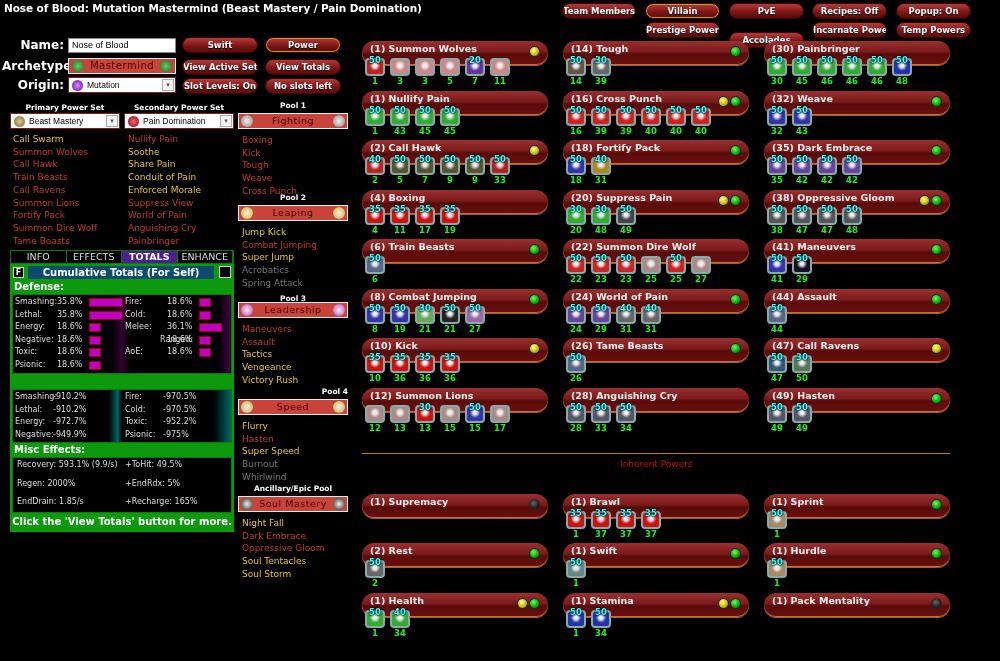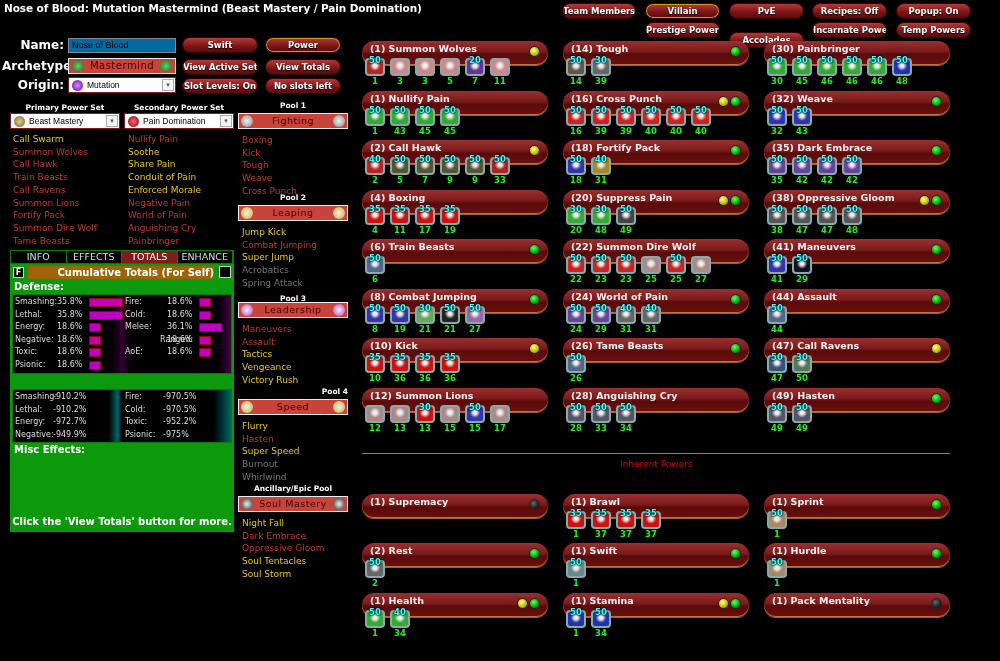--- a/index.html
+++ b/index.html
@@ -9,7 +9,7 @@
 .btn{position:absolute;height:16px;border-radius:8px;background:linear-gradient(#b33a3a,#7a1414 60%,#5a0c0c);border:1px solid #3a0505;color:#fff;font-weight:bold;font-size:8.5px;text-align:center;line-height:14px;white-space:nowrap;overflow:hidden;text-shadow:0 1px 1px #000}
 .btn.hl{box-shadow:0 0 0 1px #c89a1e inset}
 .lbl{position:absolute;font-weight:bold;font-size:12px;text-align:right;color:#fff}
-.input{position:absolute;background:#0369a1;color:#000;border:1px solid #888;font-size:9px;line-height:13px;padding-left:3px;font-family:"Liberation Sans",sans-serif}
+.input{position:absolute;background:#ffffff;color:#000;border:1px solid #888;font-size:9px;line-height:13px;padding-left:3px;font-family:"Liberation Sans",sans-serif}
 .combo{position:absolute;background:#fff;color:#000;border:1px solid #7f1d1d;font-size:8.5px;height:16px;line-height:14px;padding-left:18px;font-family:"Liberation Sans",sans-serif}
 .combo .dot{position:absolute;left:3px;top:2px;width:11px;height:11px;border-radius:50%}
 .combo .arrow{position:absolute;right:1px;top:1px;width:12px;height:12px;border:1px solid #aaa;font-size:7px;line-height:10px;text-align:center;color:#555;background:#f4f4f4}

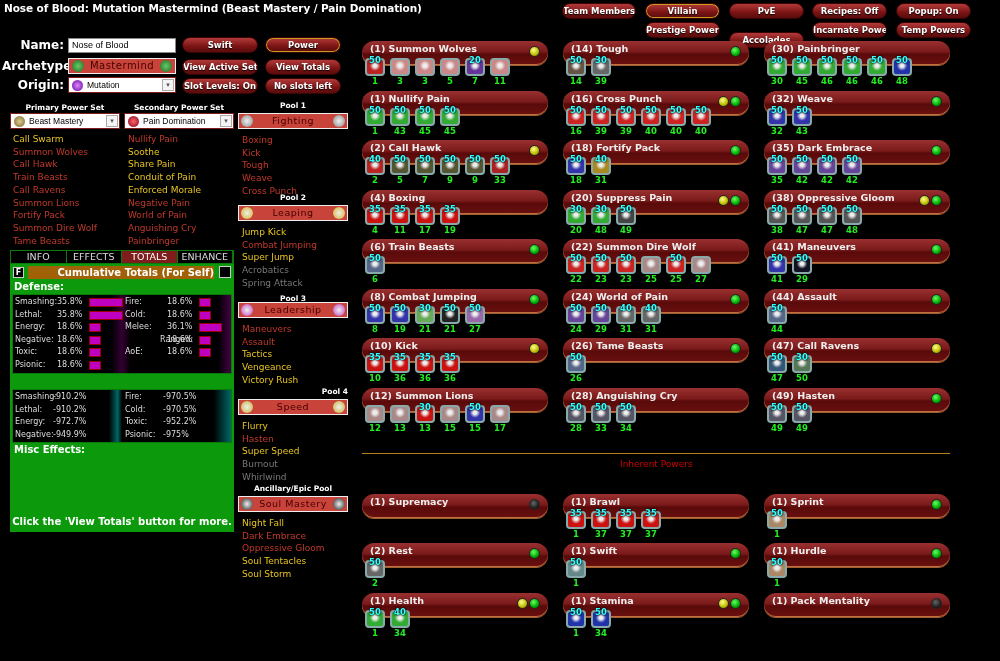--- a/index.html
+++ b/index.html
@@ -114,7 +114,7 @@
     <div class="y">Share Pain</div>
     <div class="y">Conduit of Pain</div>
     <div class="y">Enforced Morale</div>
-    <div class="r">Negative Pain</div>
+    <div class="r">Suppress View</div>
     <div class="r">World of Pain</div>
     <div class="r">Anguishing Cry</div>
     <div class="r">Painbringer</div>

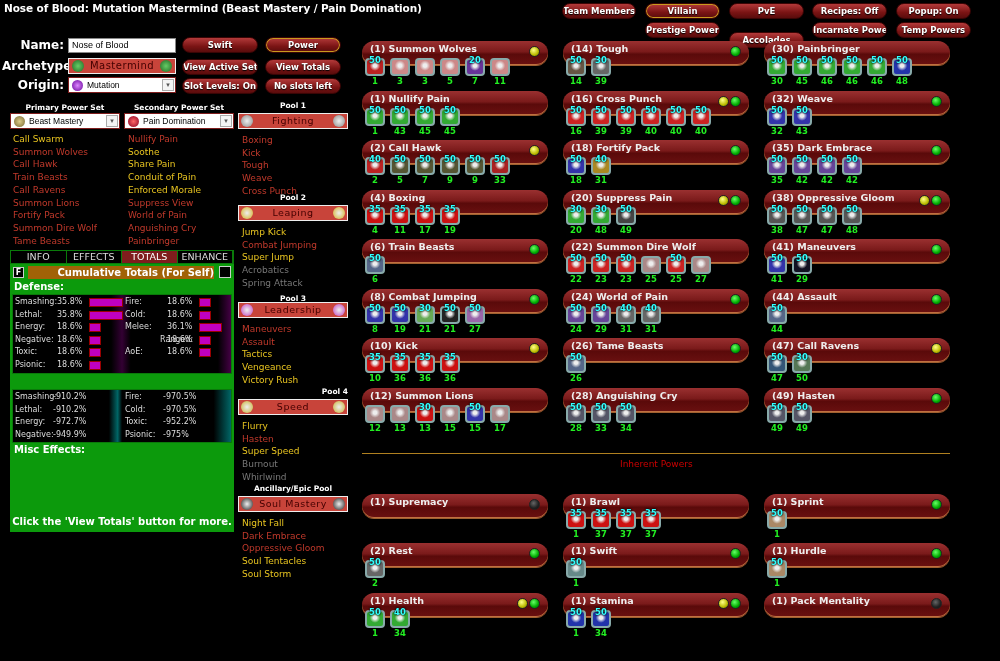--- a/index.html
+++ b/index.html
@@ -21,7 +21,7 @@
 .y{color:#e8c420}.r{color:#c0392b}.g{color:#777}
 .tabs{position:absolute;left:10px;top:250px;width:224px;height:14px;display:flex;border:1px solid #0a7a0a}
 .tabs div{flex:1;text-align:center;font-size:9.5px;line-height:12px;color:#ddd;border-right:1px solid #0a7a0a}
-.tabs div.act{background:#7f1d1d;color:#fff;font-weight:normal}
+.tabs div.act{background:#4c1d95;color:#fff;font-weight:bold}
 .panel{position:absolute;left:10px;top:264px;width:224px;height:268px;background:#0c9a0c}
 .ph{position:absolute;font-weight:bold;color:#fff}
 .blk{position:absolute;background:#000;border:1px solid #0a7a0a}

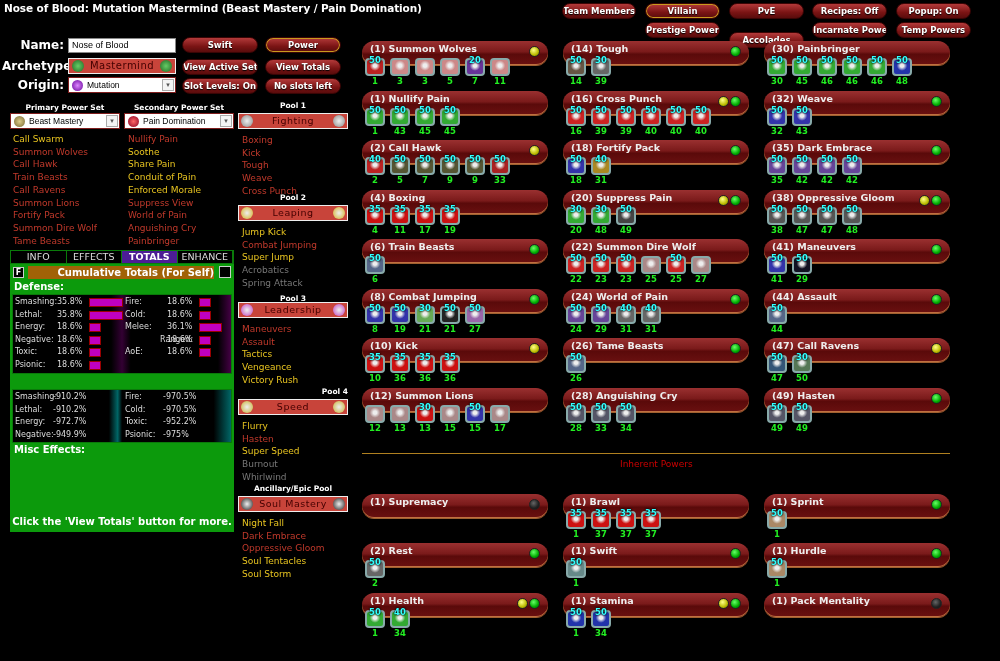--- a/index.html
+++ b/index.html
@@ -177,7 +177,7 @@
 
 <div class="panel">
   <div class="abs" style="left:3px;top:3px;width:11px;height:11px;background:#000;border:1px solid #ccc;font-size:8px;font-weight:bold;text-align:center;line-height:9px">F</div>
-  <div class="abs" style="left:18px;top:2px;width:186px;height:13px;background:#a16207;text-align:right;font-weight:bold;font-size:10px;line-height:13px">Cumulative Totals (For Self)</div>
+  <div class="abs" style="left:18px;top:2px;width:186px;height:13px;background:#0c4a6e;text-align:center;font-weight:bold;font-size:10px;line-height:13px">Cumulative Totals (For Self)</div>
   <div class="abs" style="left:209px;top:2px;width:12px;height:12px;background:#000;border:1px solid #ccc"></div>
 
   <div class="ph" style="left:4px;top:17px;font-size:10px">Defense:</div>

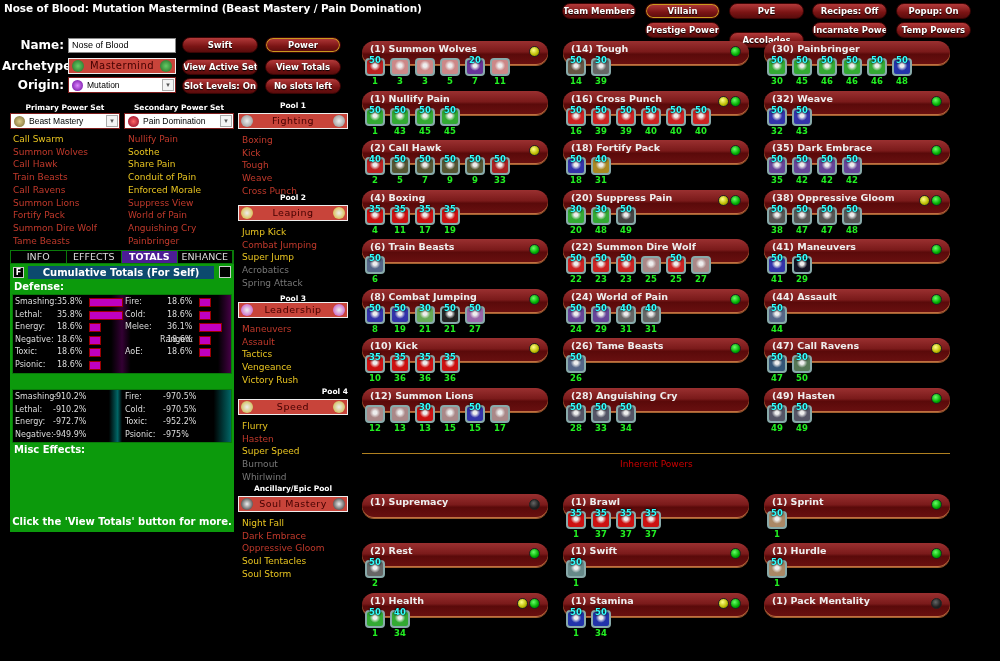--- a/index.html
+++ b/index.html
@@ -246,6 +246,18 @@
   </div>
 
   <div class="ph" style="left:4px;top:180px;font-size:10px">Misc Effects:</div>
+  <div class="blk" style="left:2px;top:193px;width:220px;height:56px">
+    <div id="miscL">
+        <div class="row" style="left: 4px; top: 2px;">Recovery: 593.1% (9.9/s)</div>
+        <div class="row" style="left: 4px; top: 20.5px;">Regen: 2000%</div>
+        <div class="row" style="left: 4px; top: 39px;">EndDrain: 1.85/s</div>
+      </div>
+      <div id="miscR">
+        <div class="row" style="left: 112px; top: 2px;">+ToHit: 49.5%</div>
+        <div class="row" style="left: 112px; top: 20.5px;">+EndRdx: 5%</div>
+        <div class="row" style="left: 112px; top: 39px;">+Recharge: 165%</div>
+      </div>
+  </div>
   <div class="abs" style="left:0;top:252px;width:224px;text-align:center;font-weight:bold;font-size:10px">Click the 'View Totals' button for more.</div>
 </div>
 

